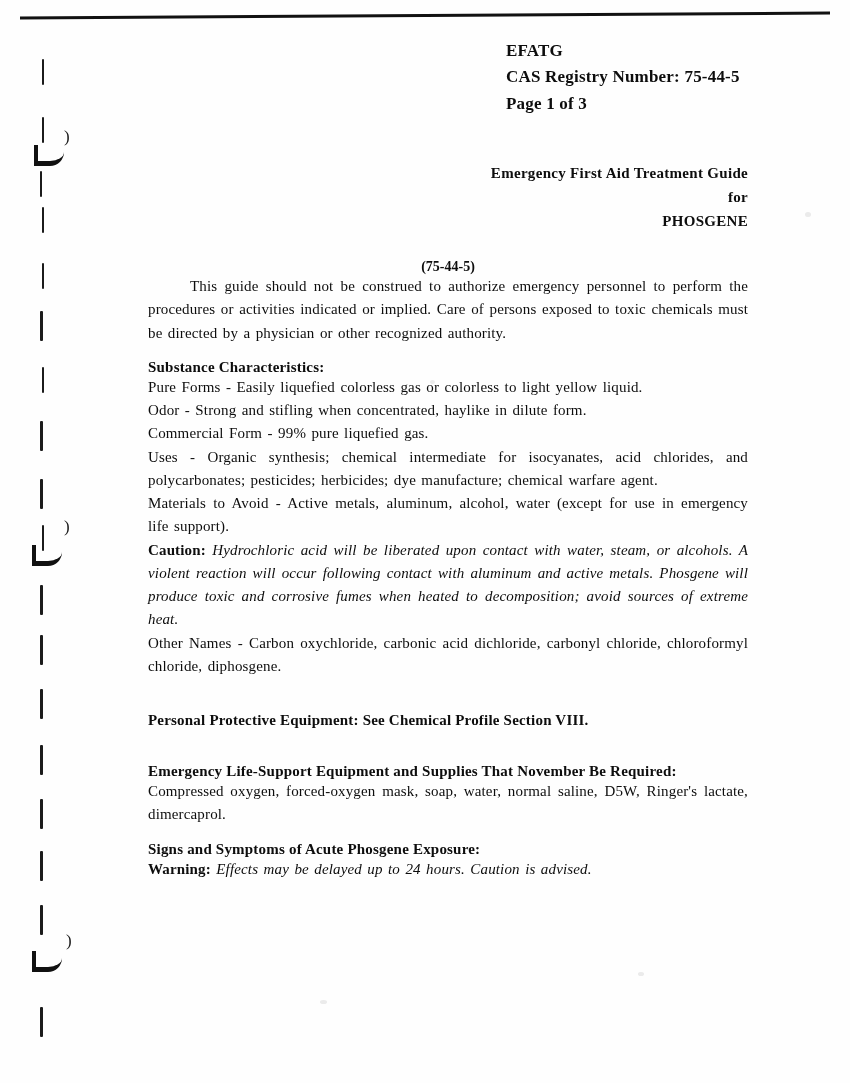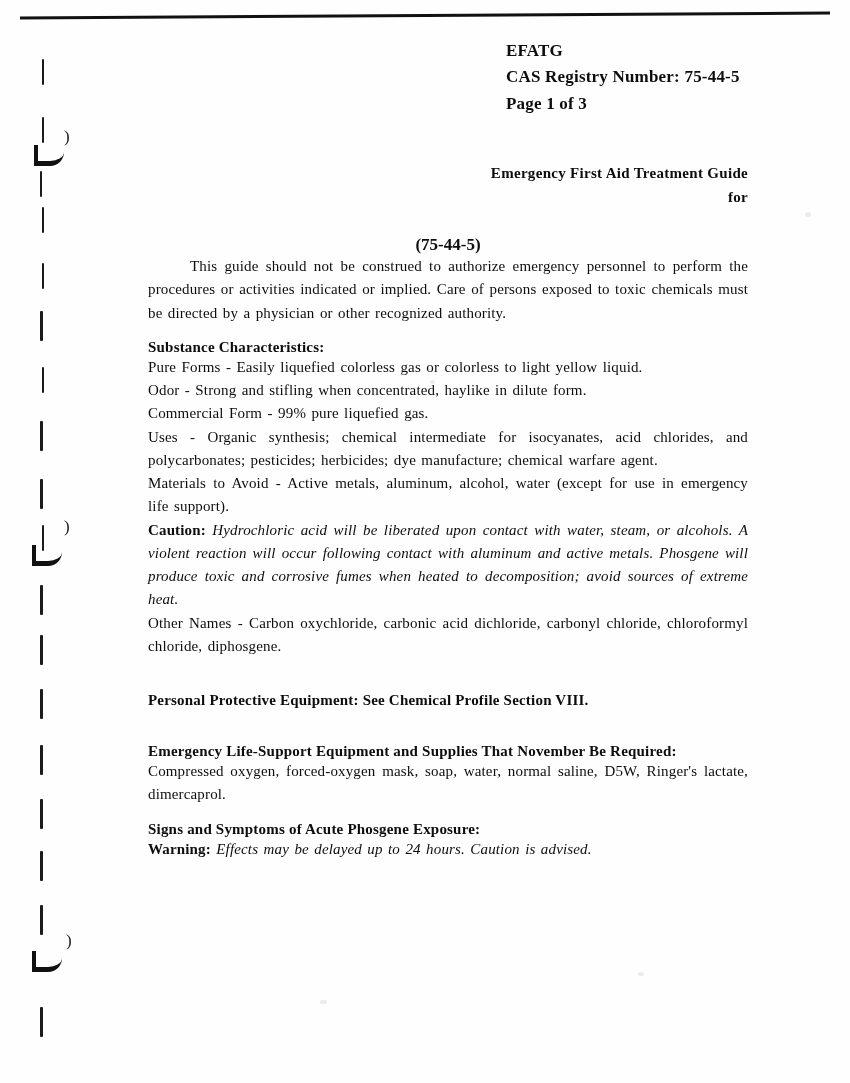--- a/index.html
+++ b/index.html
@@ -175,6 +175,7 @@
     <div class="title-block">
       <div>Emergency First Aid Treatment Guide</div>
       <div class="sub">for</div>
+      <div>PHOSGENE</div>
     </div>
     <div class="cas-line">(75-44-5)</div>
 

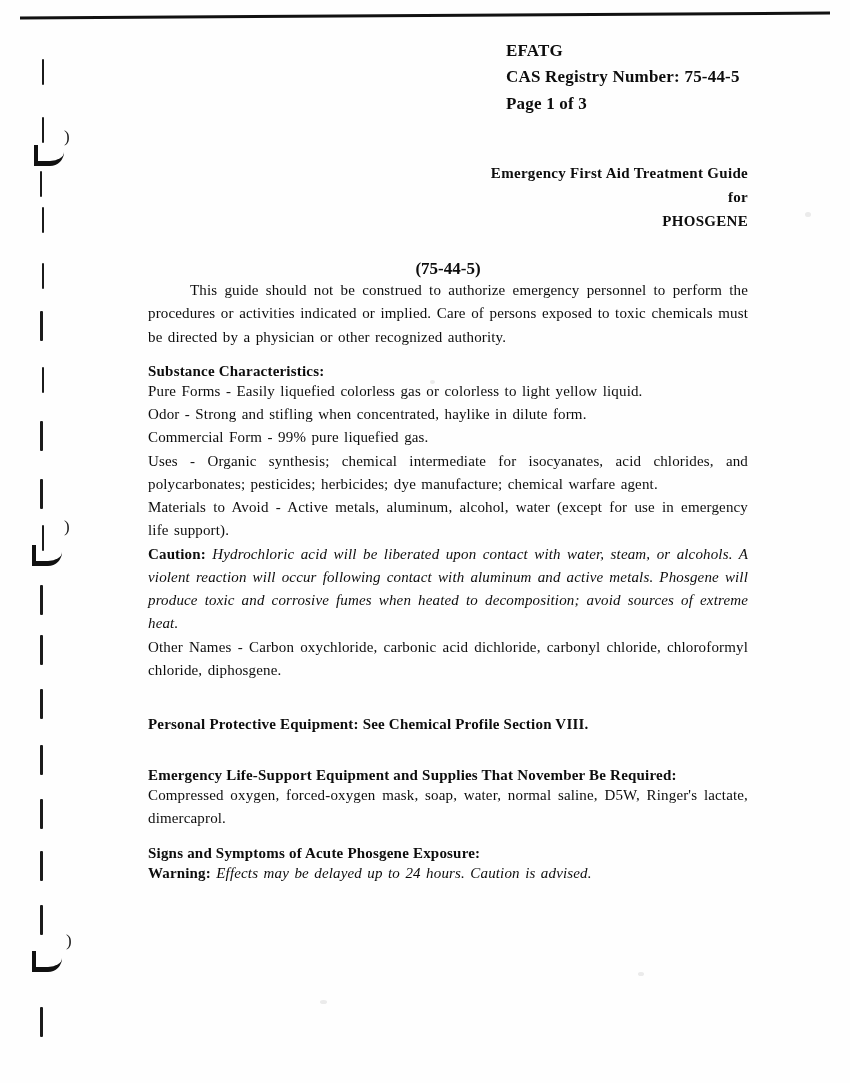--- a/index.html
+++ b/index.html
@@ -88,7 +88,7 @@
     margin-top: 26px;
     text-align: center;
     font-weight: bold;
-    font-size: 17px;
+    font-size: 14px;
   }
 
   p.para {

